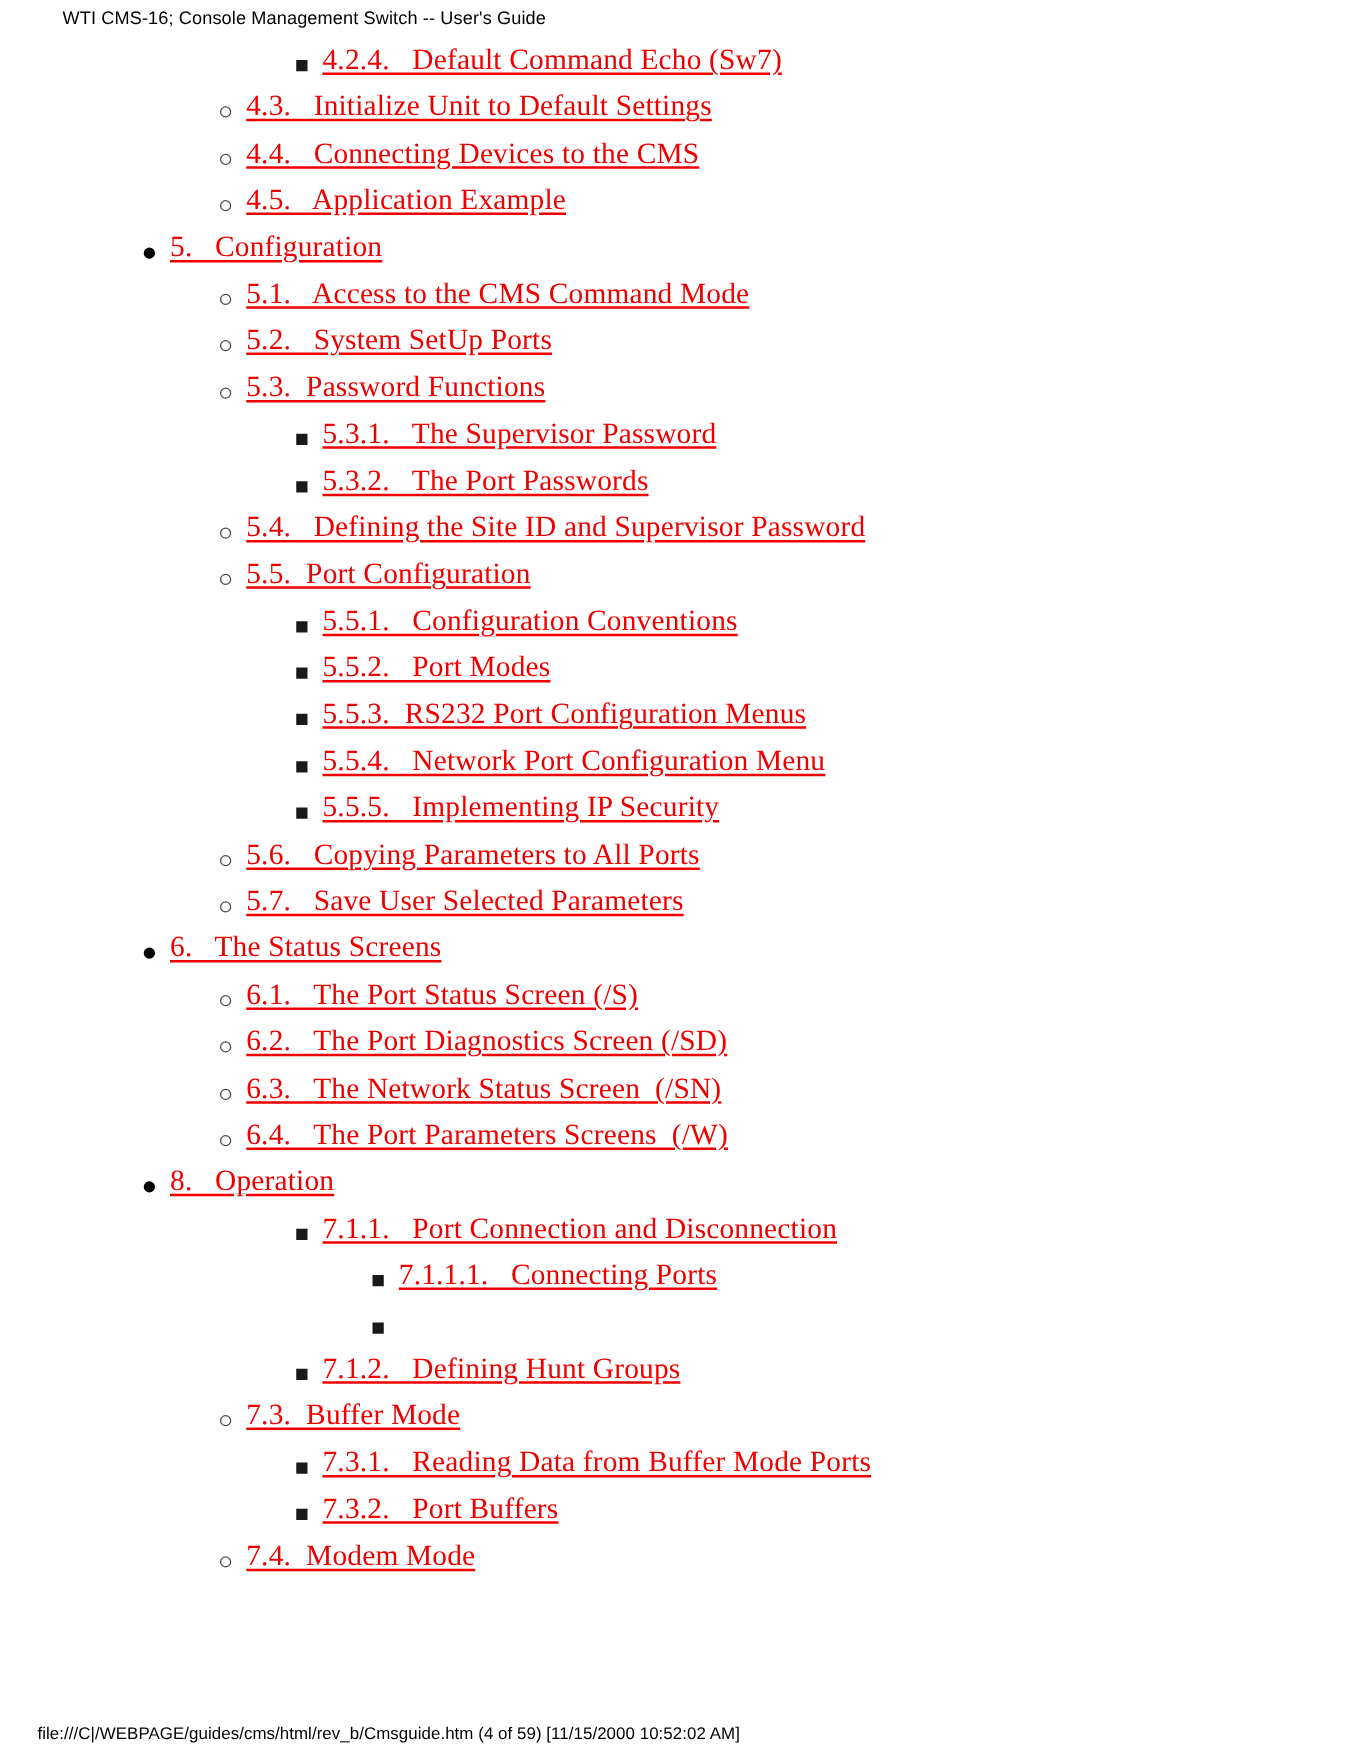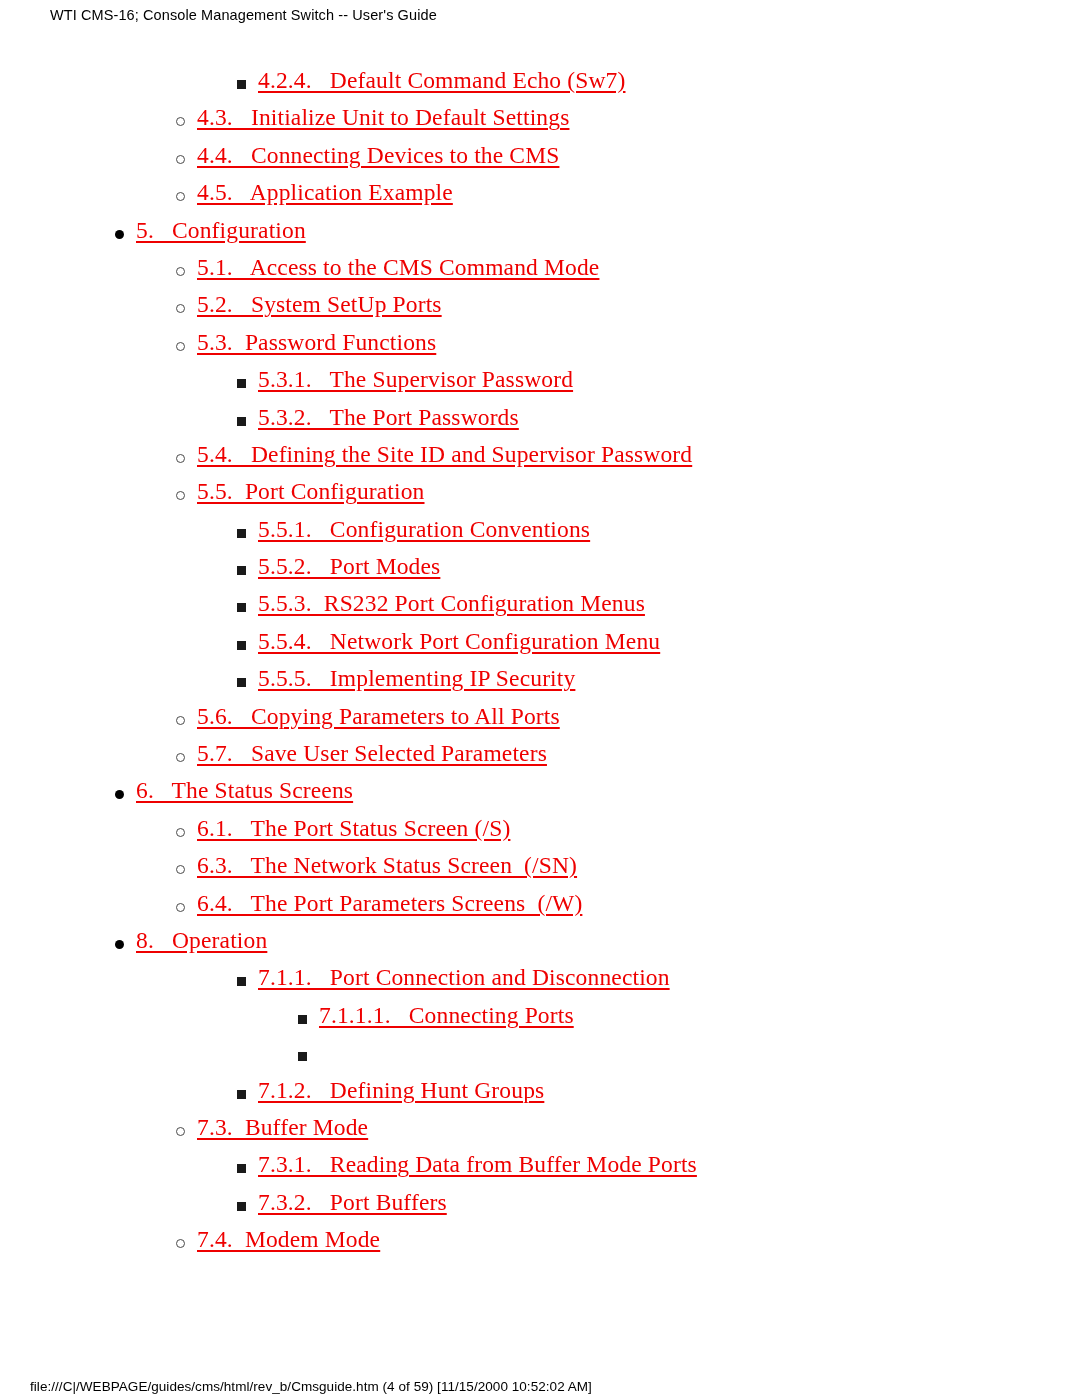--- a/index.html
+++ b/index.html
@@ -47,7 +47,6 @@
     top: 30px;
     left: 0;
     width: 1080px;
-    margin-top: 32px;
   }
 
   .toc-item {

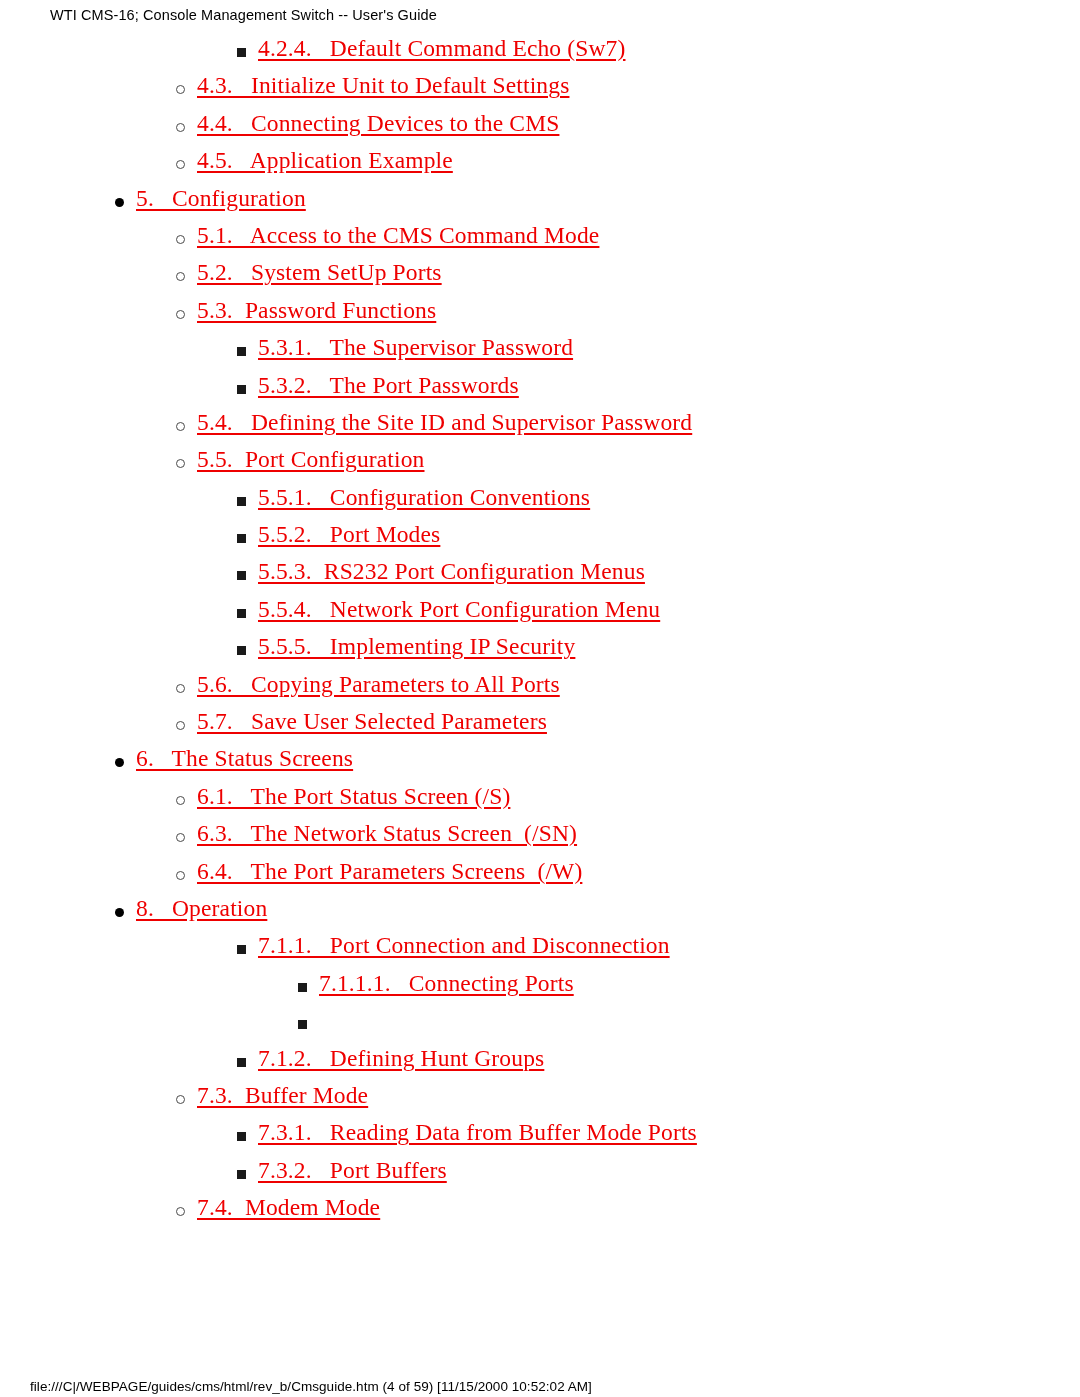--- a/index.html
+++ b/index.html
@@ -199,6 +199,10 @@
     </div>
     <div class="toc-item lvl2">
       <span class="bullet bullet-circle"></span>
+      <a class="toc-link" href="#">6.2.   The Port Diagnostics Screen (/SD)</a>
+    </div>
+    <div class="toc-item lvl2">
+      <span class="bullet bullet-circle"></span>
       <a class="toc-link" href="#">6.3.   The Network Status Screen  (/SN)</a>
     </div>
     <div class="toc-item lvl2">

